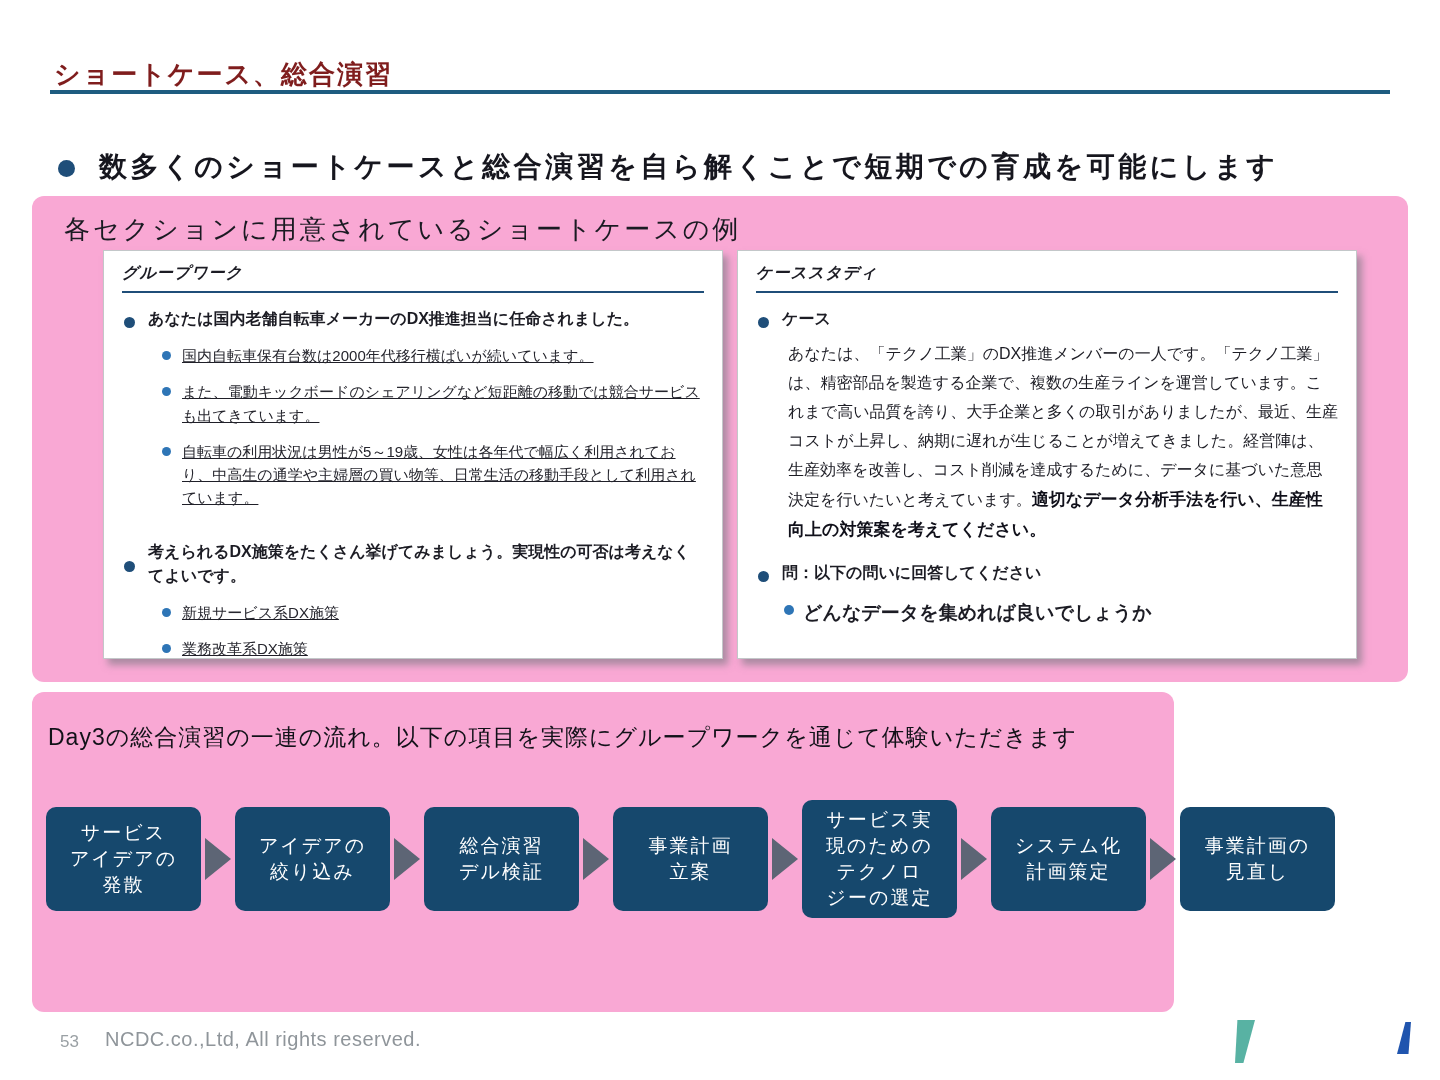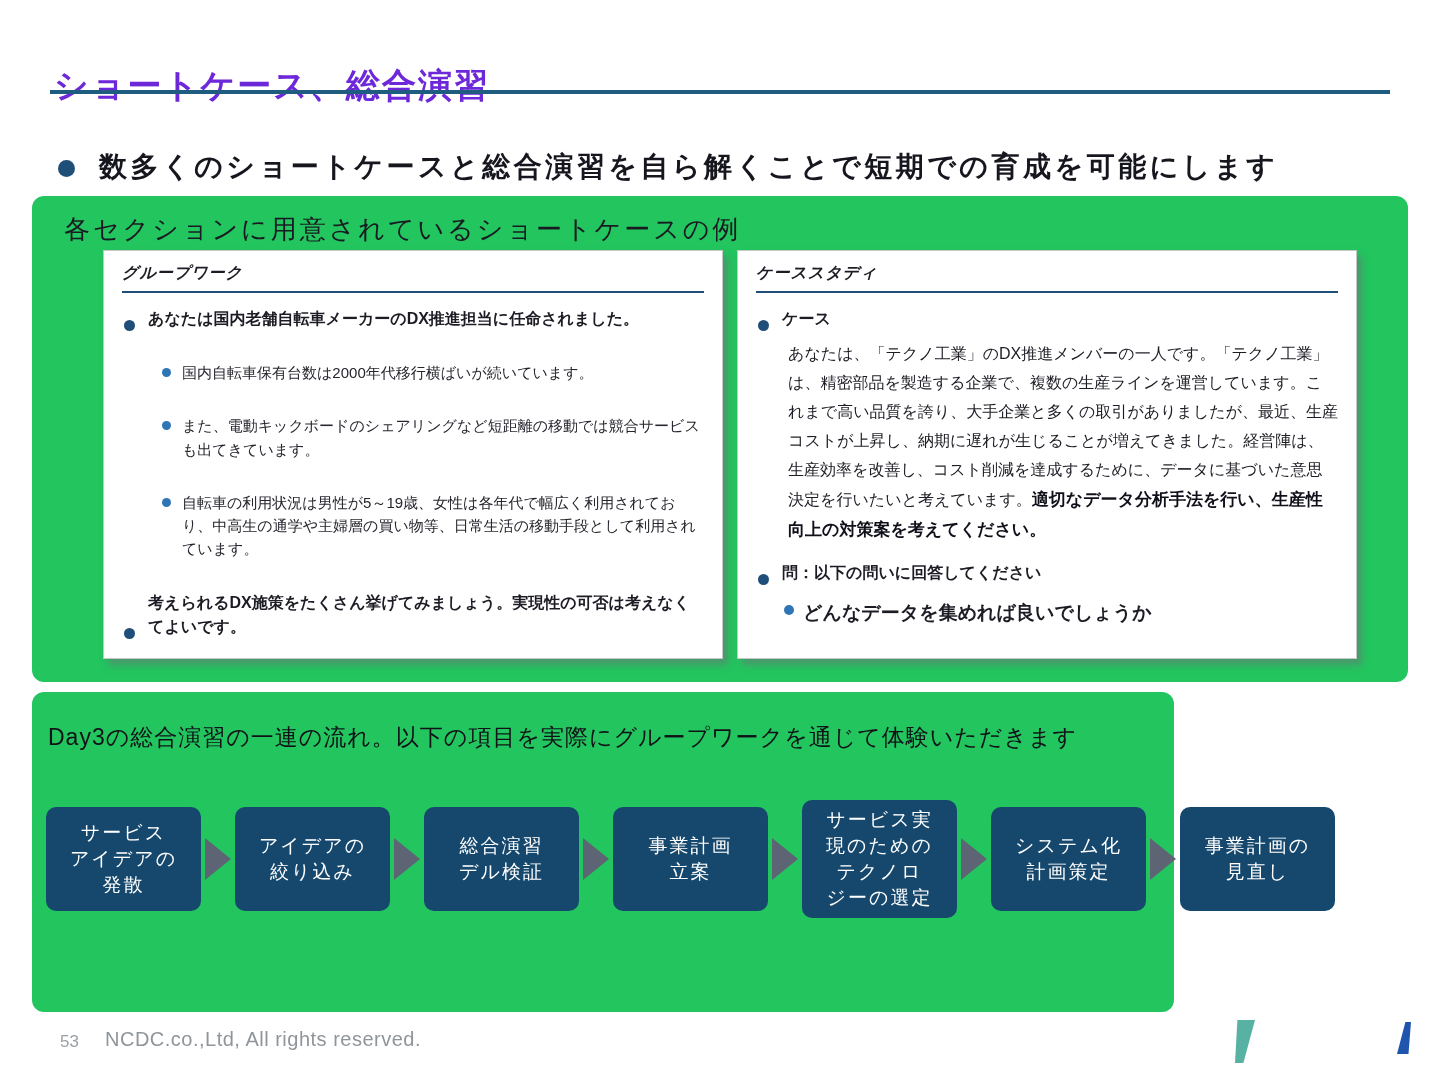--- a/index.html
+++ b/index.html
@@ -12,7 +12,7 @@
 
   
   .page-title{
-    left:54px;top:40px;font-size:34px;font-weight:bold;letter-spacing:2px;color:#6d28d9;
+    left:54px;top:40px;font-size:26px;font-weight:bold;letter-spacing:2px;color:#7f1d1d;
   }
   .title-rule{left:50px;top:90px;width:1340px;height:4px;background:#1e5c80;}
 

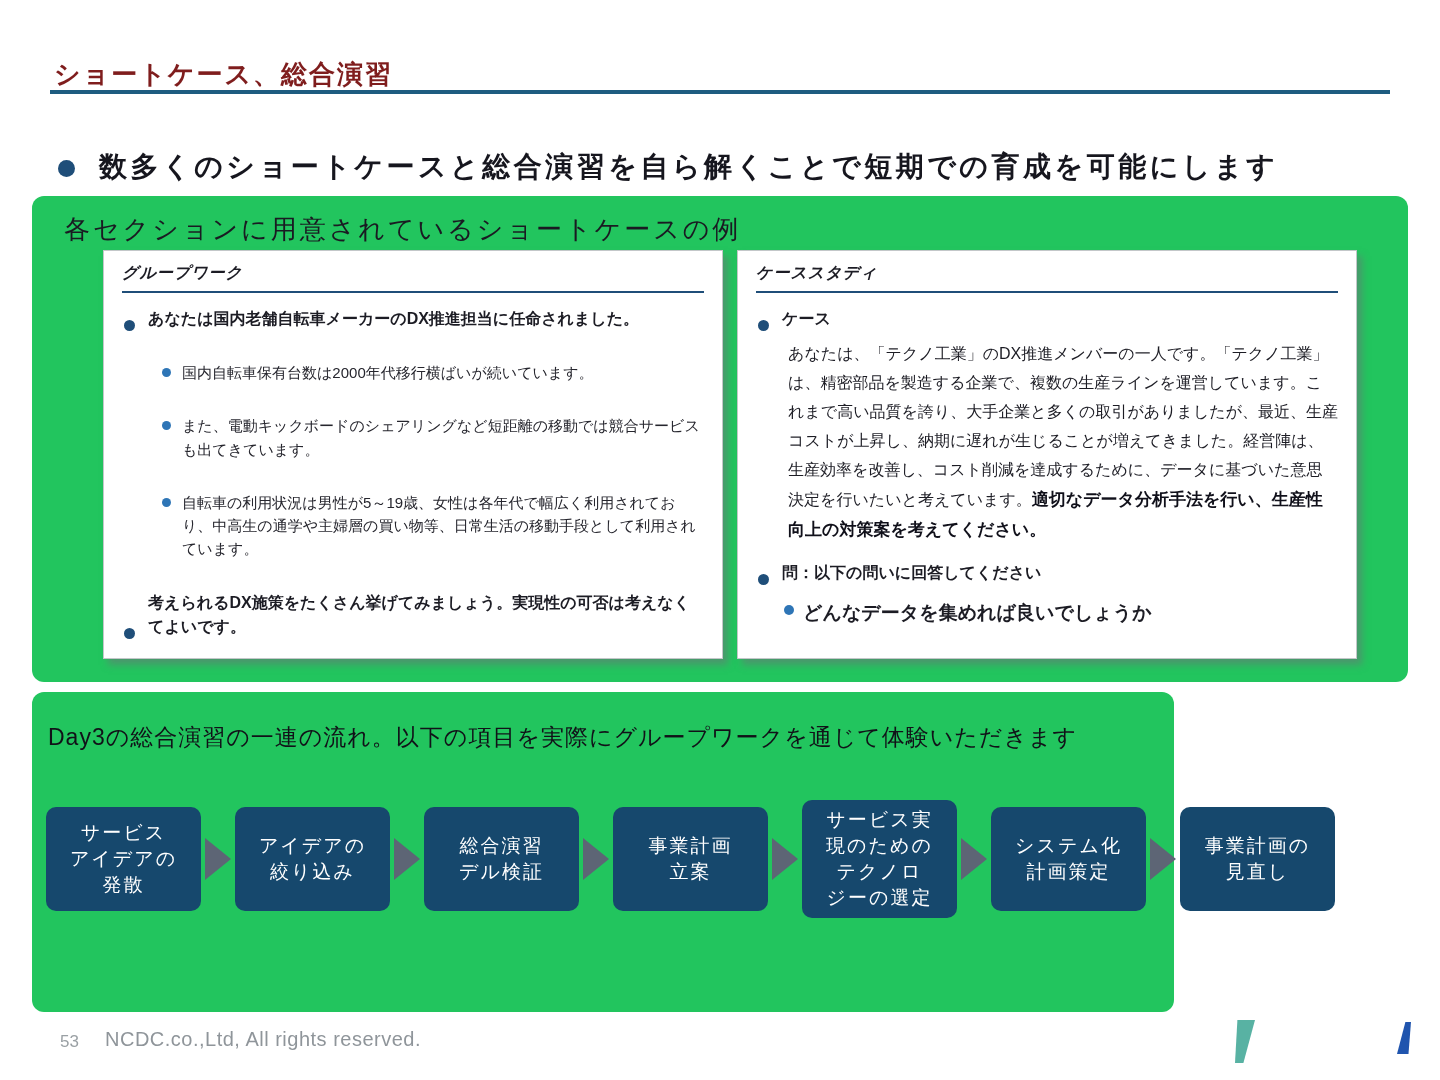--- a/index.html
+++ b/index.html
@@ -21,7 +21,7 @@
   .lead-text{font-size:28px;font-weight:600;letter-spacing:3.5px;color:#16161e;}
 
   
-  .panel{background:#22c55e;border-radius:12px;}
+  .panel{background:#f9a8d4;border-radius:12px;}
   .panel-top{left:32px;top:196px;width:1376px;height:486px;}
   .panel-bottom{left:32px;top:692px;width:1142px;height:320px;}
 

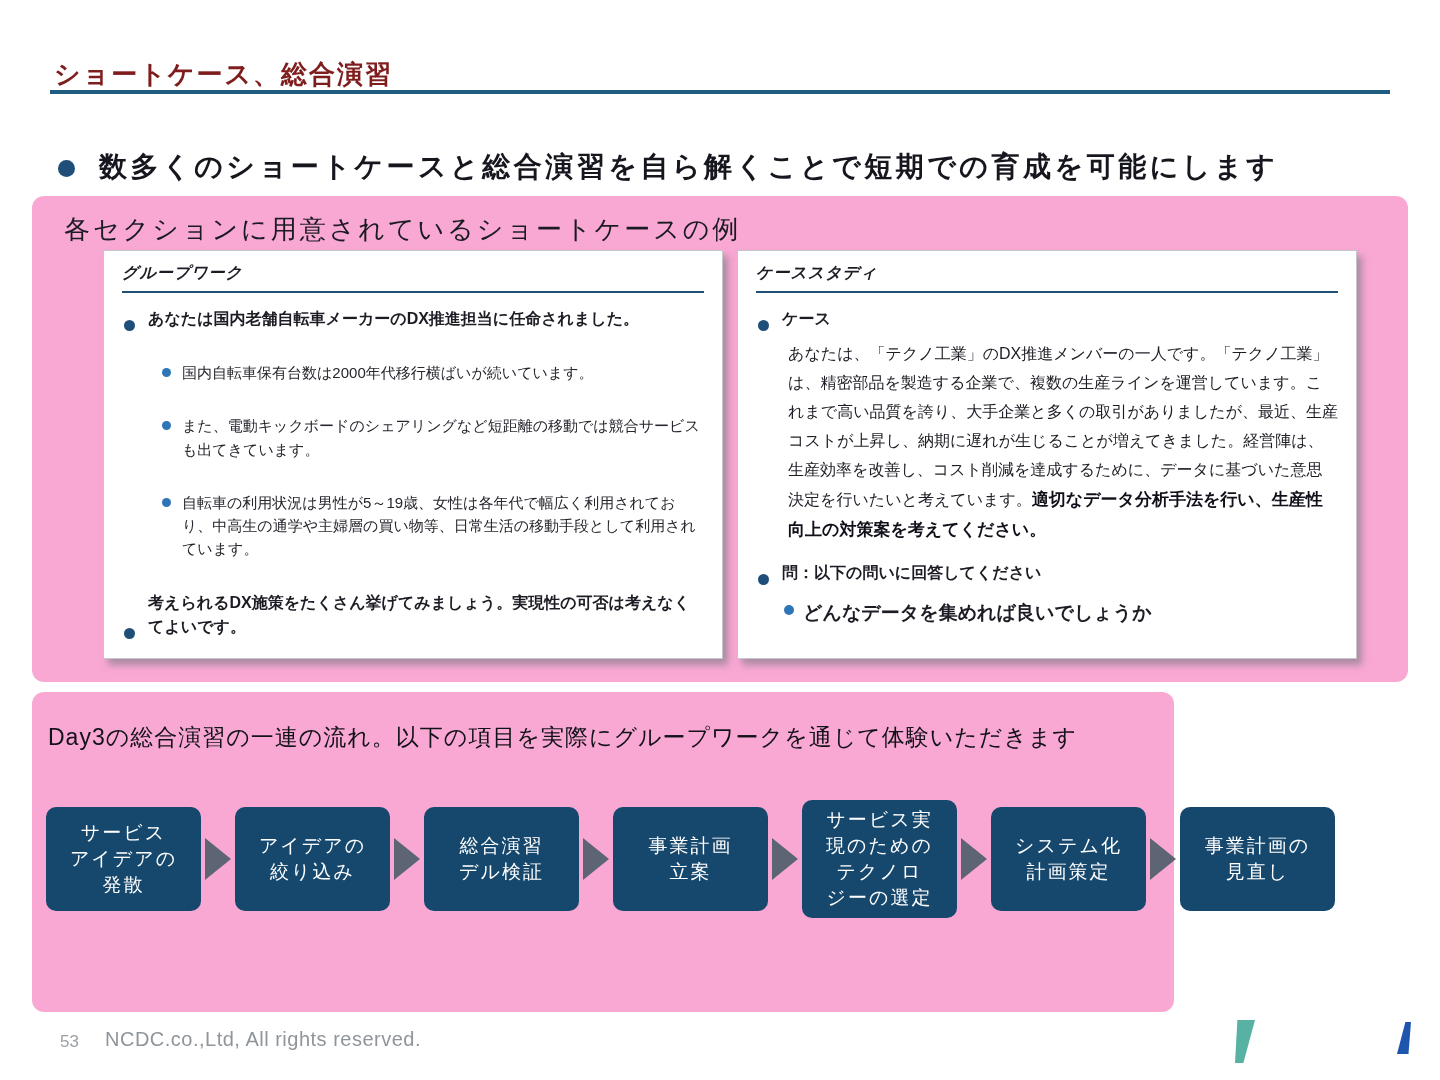--- a/index.html
+++ b/index.html
@@ -39,7 +39,7 @@
     font-size:16px;font-weight:bold;font-style:italic;color:#1c1c24;
     border-bottom:2px solid #1f4e79;padding-bottom:7px;letter-spacing:1px;
   }
-  .b1{display:flex;align-items:flex-end;}
+  .b1{display:flex;align-items:center;}
   .dot1{width:11px;height:11px;border-radius:50%;background:#1f4e79;flex:none;margin:6px 13px 0 2px;}
   .b1 .txt{font-size:16px;font-weight:600;color:#1c1c24;line-height:1.5;}
   .b2{display:flex;align-items:flex-start;margin-left:40px;}

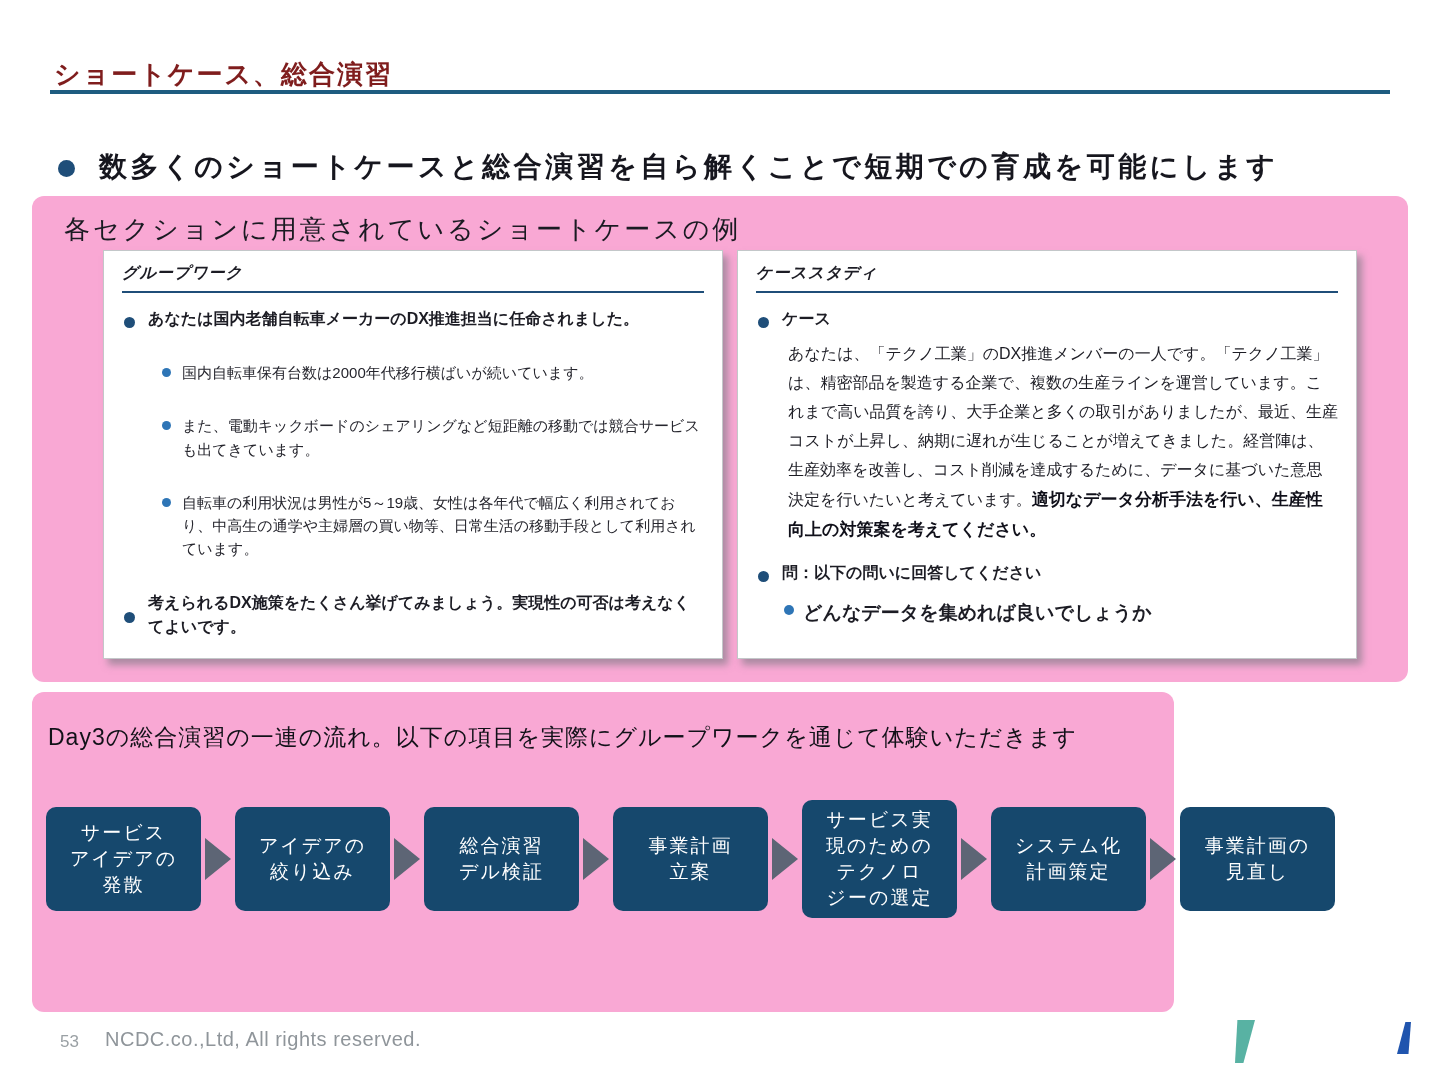--- a/index.html
+++ b/index.html
@@ -47,7 +47,7 @@
   .b2 .txt{font-size:15px;font-weight:500;color:#26262e;line-height:1.55;}
 
   .gw-item1{margin-top:14px;}
-  .gw-sub{margin-top:30px;}
+  .gw-sub{margin-top:13px;text-decoration:underline;}
   .gw-item2{margin-top:30px;}
 
   .case-item1{margin-top:14px;}

